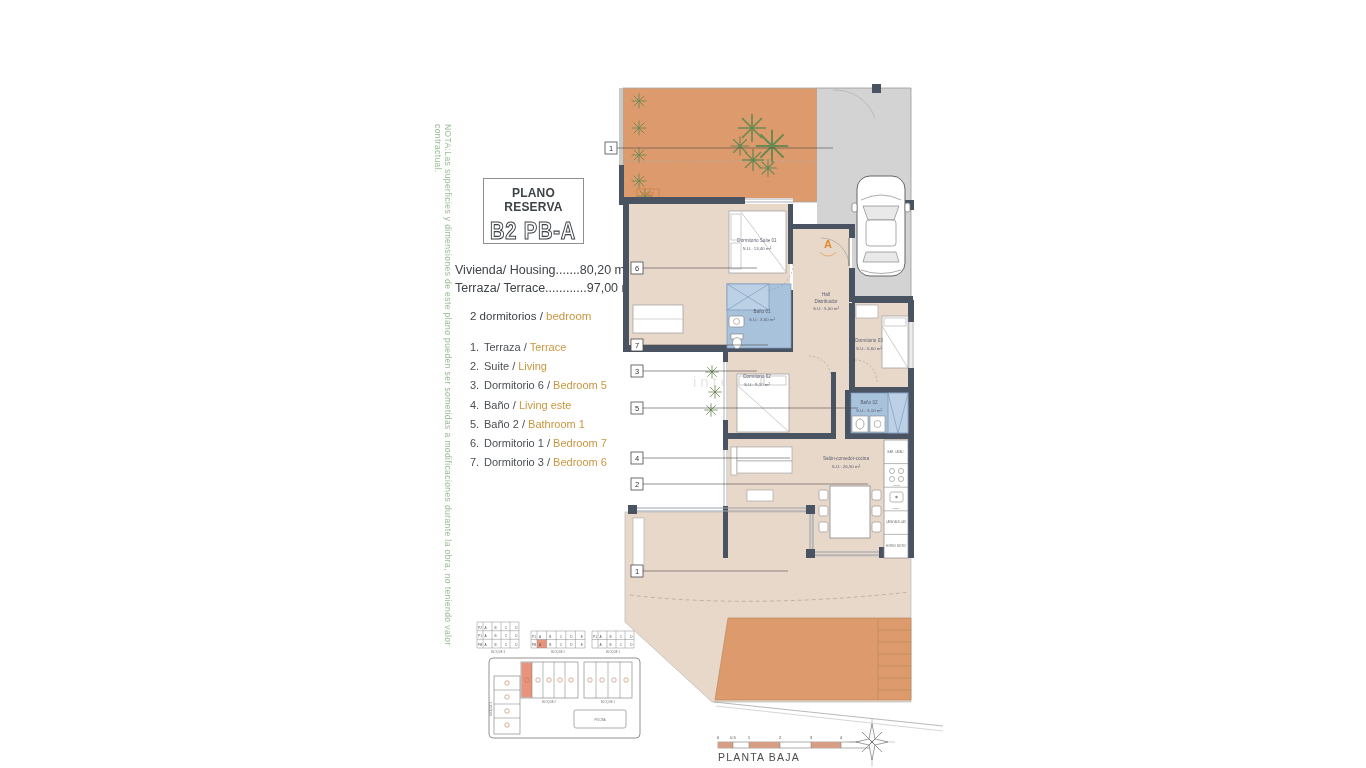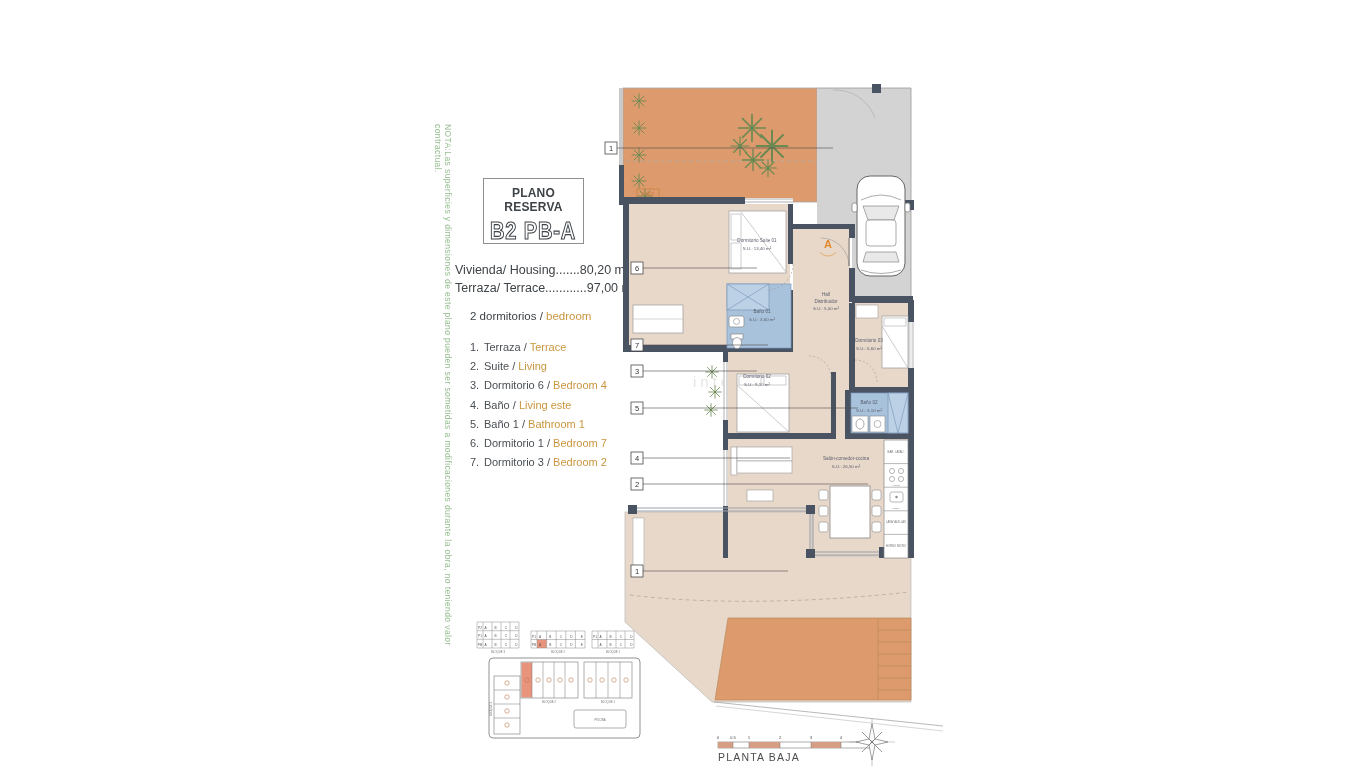--- a/index.html
+++ b/index.html
@@ -48,7 +48,7 @@
   <ol class="legend">
     <li><span class="num">1.</span><span class="es">Terraza /</span> <span class="orange">Terrace</span></li>
     <li><span class="num">2.</span><span class="es">Suite /</span> <span class="orange">Living</span></li>
-    <li><span class="num">3.</span><span class="es">Dormitorio 6 /</span> <span class="orange">Bedroom 4</span></li>
+    <li><span class="num">3.</span><span class="es">Dormitorio 6 /</span> <span class="orange">Bedroom 5</span></li>
     <li><span class="num">4.</span><span class="es">Baño /</span> <span class="orange">Living este</span></li>
     <li><span class="num">5.</span><span class="es">Baño 1 /</span> <span class="orange">Bathroom 1</span></li>
     <li><span class="num">6.</span><span class="es">Dormitorio 1 /</span> <span class="orange">Bedroom 7</span></li>

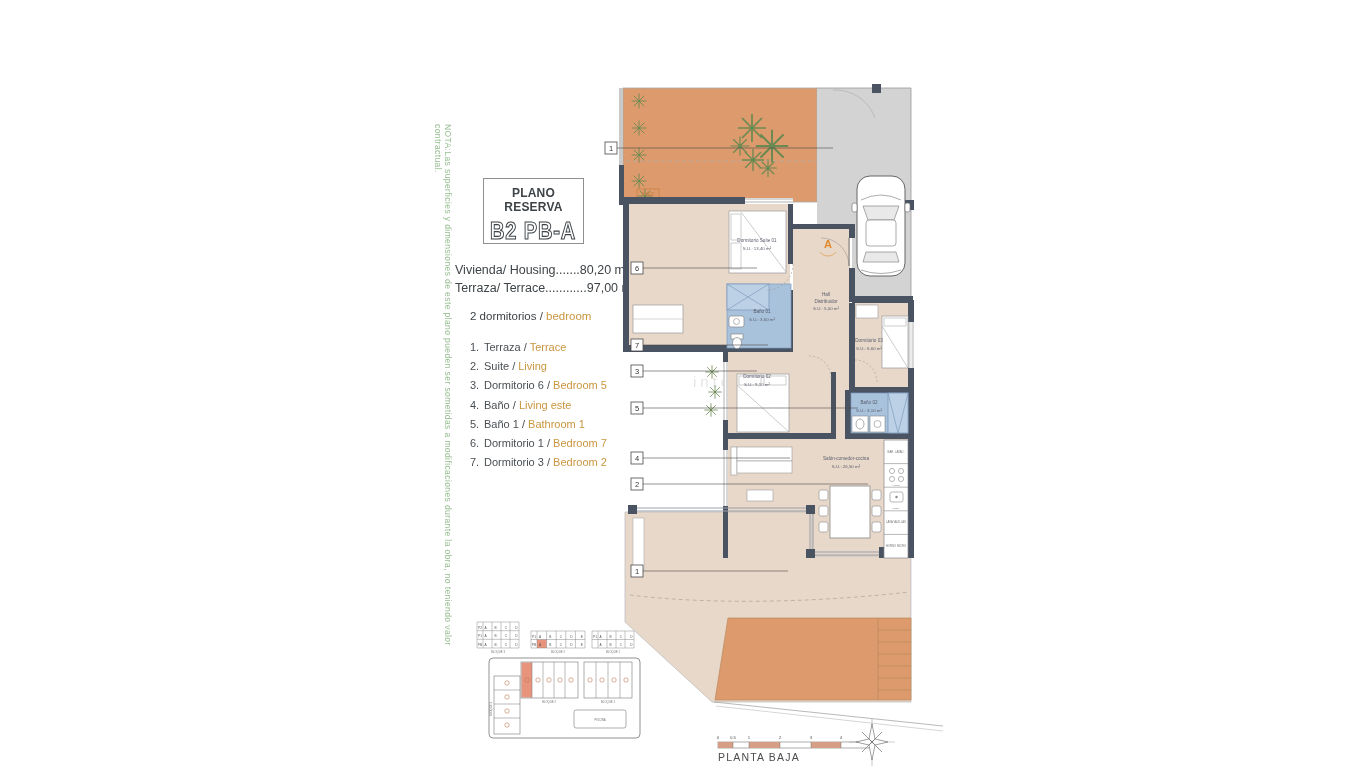--- a/index.html
+++ b/index.html
@@ -50,7 +50,7 @@
     <li><span class="num">2.</span><span class="es">Suite /</span> <span class="orange">Living</span></li>
     <li><span class="num">3.</span><span class="es">Dormitorio 6 /</span> <span class="orange">Bedroom 5</span></li>
     <li><span class="num">4.</span><span class="es">Baño /</span> <span class="orange">Living este</span></li>
-    <li><span class="num">5.</span><span class="es">Baño 1 /</span> <span class="orange">Bathroom 1</span></li>
+    <li><span class="num">5.</span><span class="es">Baño 2 /</span> <span class="orange">Bathroom 1</span></li>
     <li><span class="num">6.</span><span class="es">Dormitorio 1 /</span> <span class="orange">Bedroom 7</span></li>
     <li><span class="num">7.</span><span class="es">Dormitorio 3 /</span> <span class="orange">Bedroom 2</span></li>
   </ol>

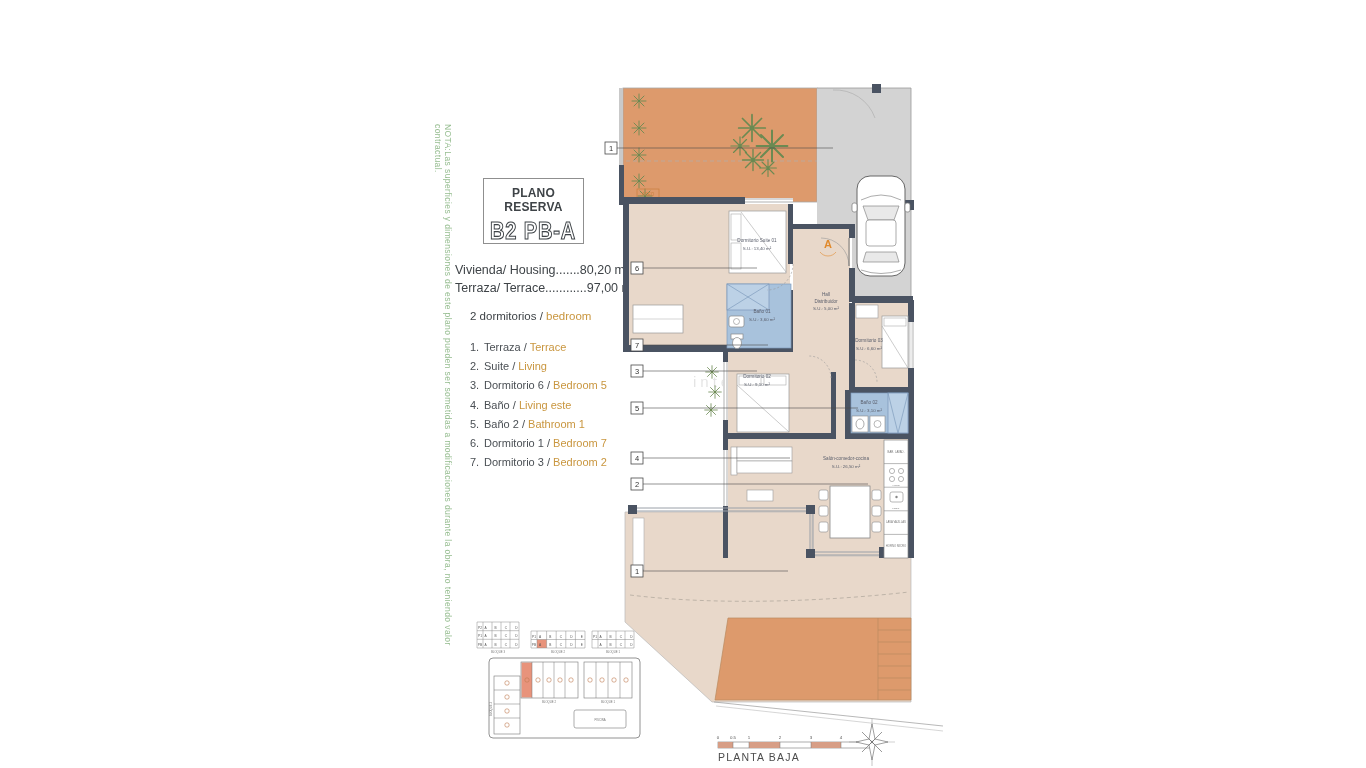--- a/index.html
+++ b/index.html
@@ -52,7 +52,7 @@
     <li><span class="num">4.</span><span class="es">Baño /</span> <span class="orange">Living este</span></li>
     <li><span class="num">5.</span><span class="es">Baño 2 /</span> <span class="orange">Bathroom 1</span></li>
     <li><span class="num">6.</span><span class="es">Dormitorio 1 /</span> <span class="orange">Bedroom 7</span></li>
-    <li><span class="num">7.</span><span class="es">Dormitorio 3 /</span> <span class="orange">Bedroom 2</span></li>
+    <li><span class="num">7.</span><span class="es">Dormitorio 3 /</span> <span class="orange">Bedroom 6</span></li>
   </ol>
 
   <div class="wm">interhome</div>

